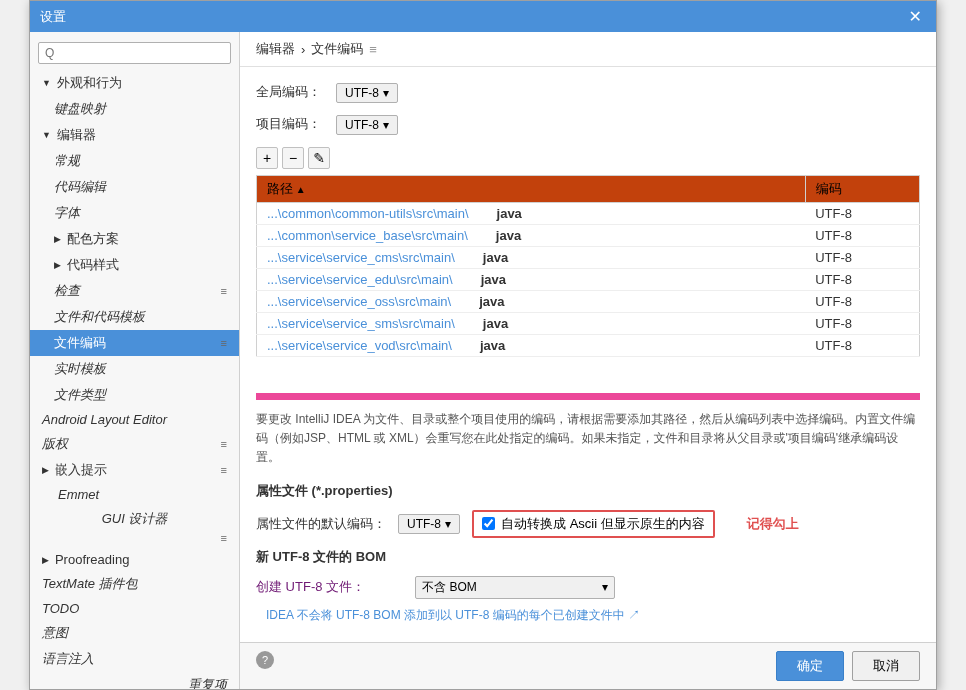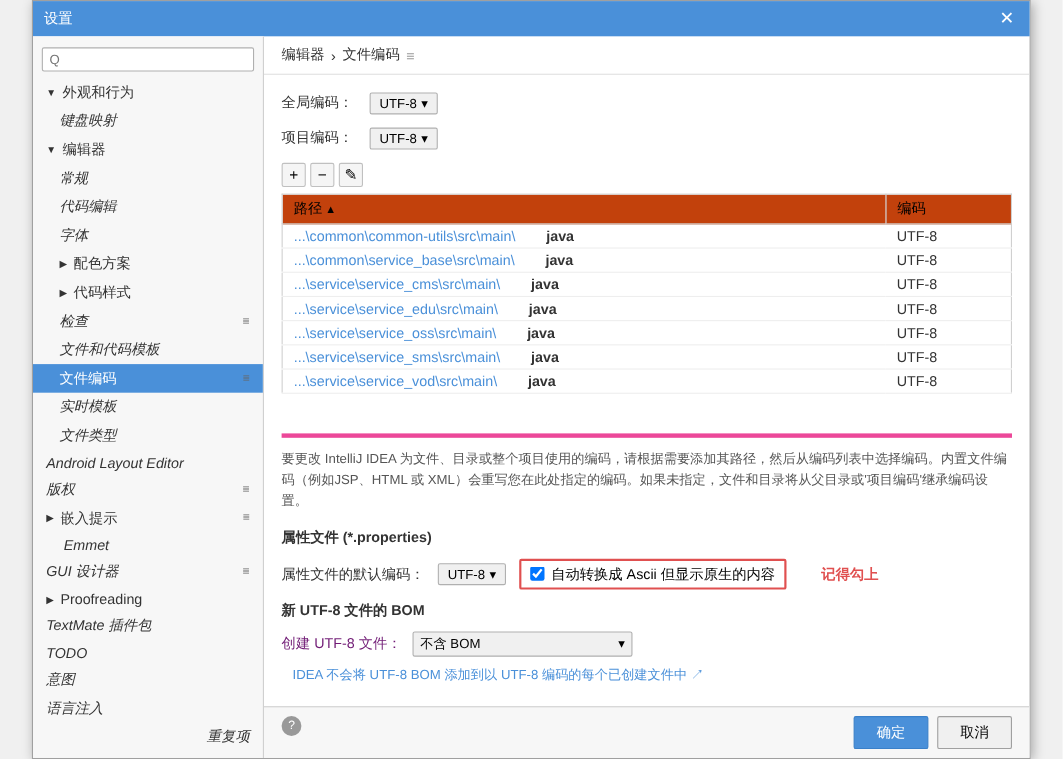--- a/index.html
+++ b/index.html
@@ -35,7 +35,7 @@
     .file-table td { padding: 3px 10px; border-bottom: 1px solid #eeeeee; font-size: 13px; color: #333; }
     .file-table td.path { color: #4a90d9; cursor: pointer; }
     .file-table td.path span { color: #333; padding-left: 28px; }
-    .hint-text { font-size: 12px; color: #555; line-height: 1.6; margin-bottom: 14px; border-top: 4px solid #ec4899; padding-top: 10px; margin-top: 36px; }
+    .hint-text { font-size: 12px; color: #555; line-height: 1.6; margin-bottom: 14px; border-top: 7px solid #ec4899; padding-top: 10px; margin-top: 36px; }
     .section-title { font-size: 13px; font-weight: bold; margin-bottom: 10px; color: #333; }
     .props-row { display: flex; align-items: center; margin-bottom: 10px; gap: 12px; }
     .props-label { color: #333; font-size: 13px; flex-shrink: 0; }

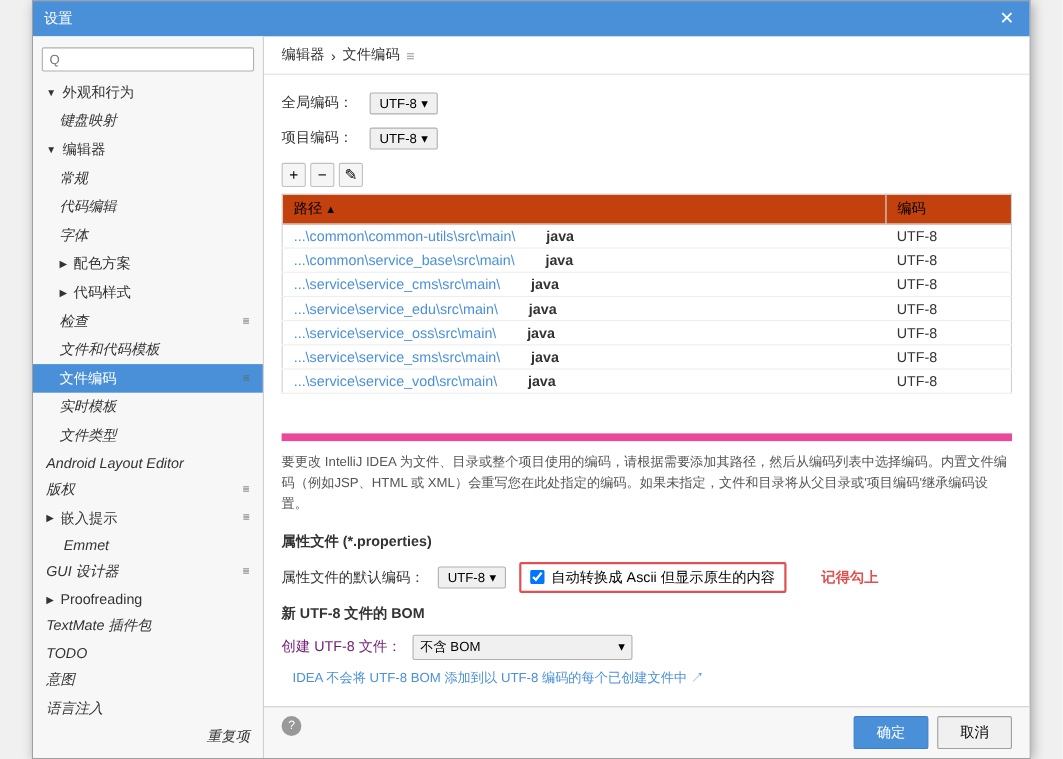--- a/index.html
+++ b/index.html
@@ -123,7 +123,7 @@
       <div class="sidebar-item leaf" style="padding-left:12px;margin-left:16px;">
         <span>Emmet</span>
       </div>
-      <div class="sidebar-item leaf" style="padding-left:12px;">
+      <div class="sidebar-item leaf" style="padding-left:12px;flex-direction:column;">
         <span>GUI 设计器</span>
         <span class="badge">≡</span>
       </div>

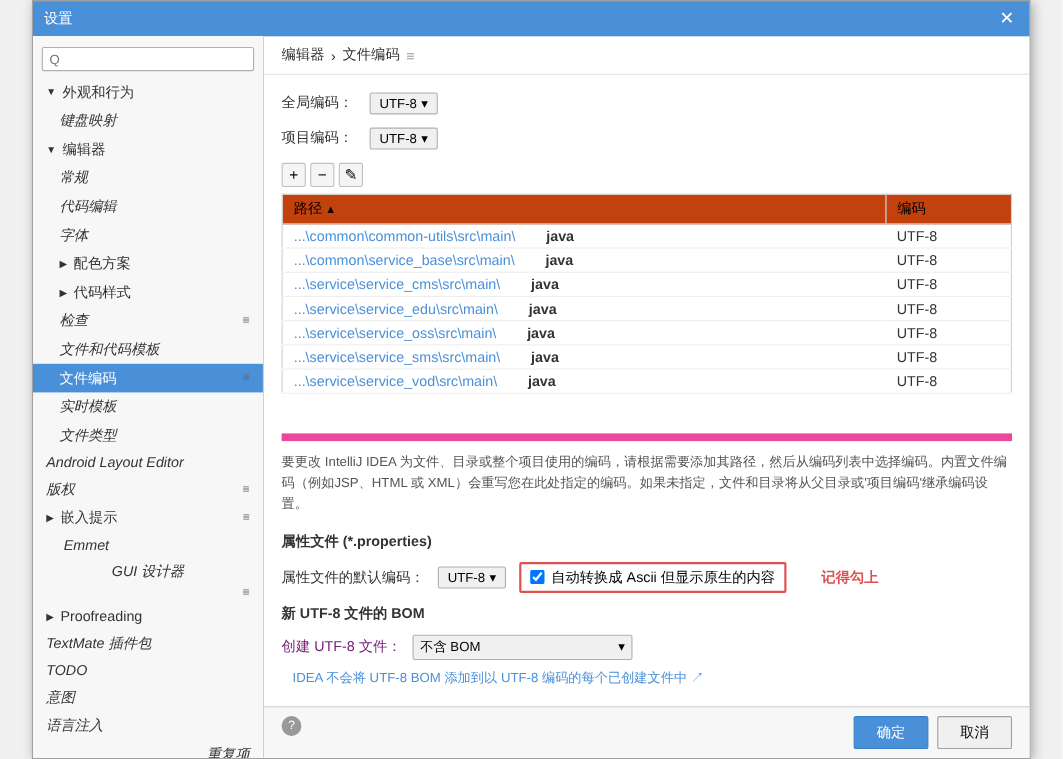--- a/index.html
+++ b/index.html
@@ -45,7 +45,7 @@
     .bom-section { margin-top: 10px; }
     .bom-row { display: flex; align-items: center; margin-bottom: 8px; gap: 10px; }
     .bom-label { color: #701a75; flex-shrink: 0; font-size: 13px; }
-    .bom-select { padding: 2px 6px; border: 1px solid #b0b0b0; background: #f0f0f0; font-size: 12px; cursor: pointer; border-radius: 2px; min-width: 200px; display: flex; align-items: center; justify-content: space-between; }
+    .bom-select { padding: 2px 6px; border: 1px solid #b0b0b0; background: #f0f0f0; font-size: 12px; cursor: pointer; border-radius: 2px; min-width: 200px; display: flex; align-items: center; justify-content: space-between; margin-left: 40px; }
     .bom-select::after { content: '▾'; }
     .bom-hint { font-size: 12px; color: #555; margin-top: 4px; margin-left: 10px; }
     .bom-hint span { color: #4a90d9; }

